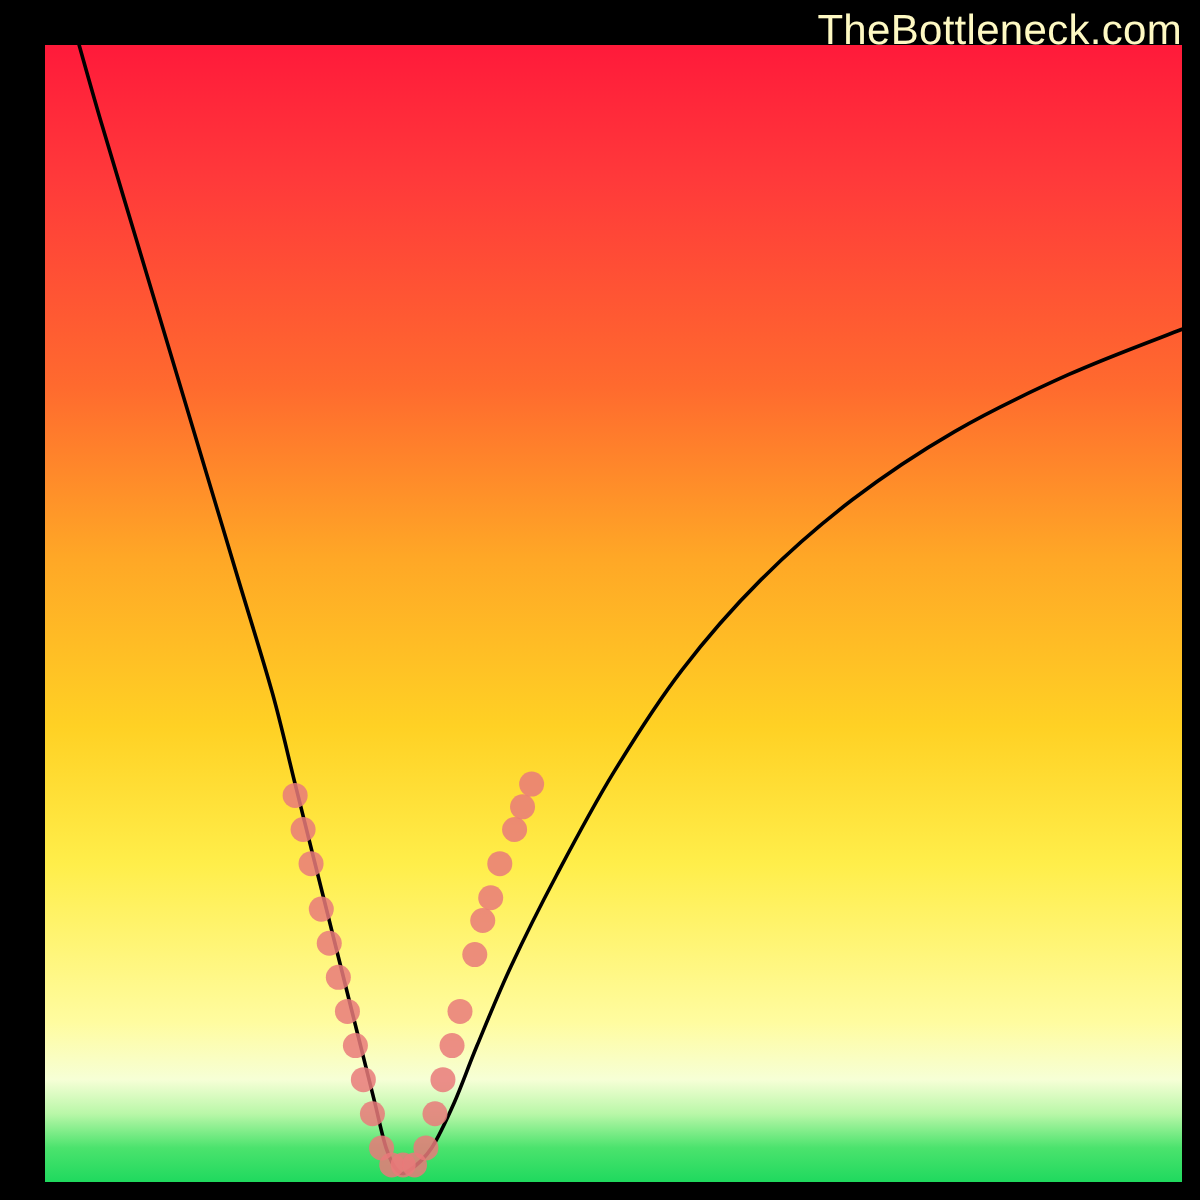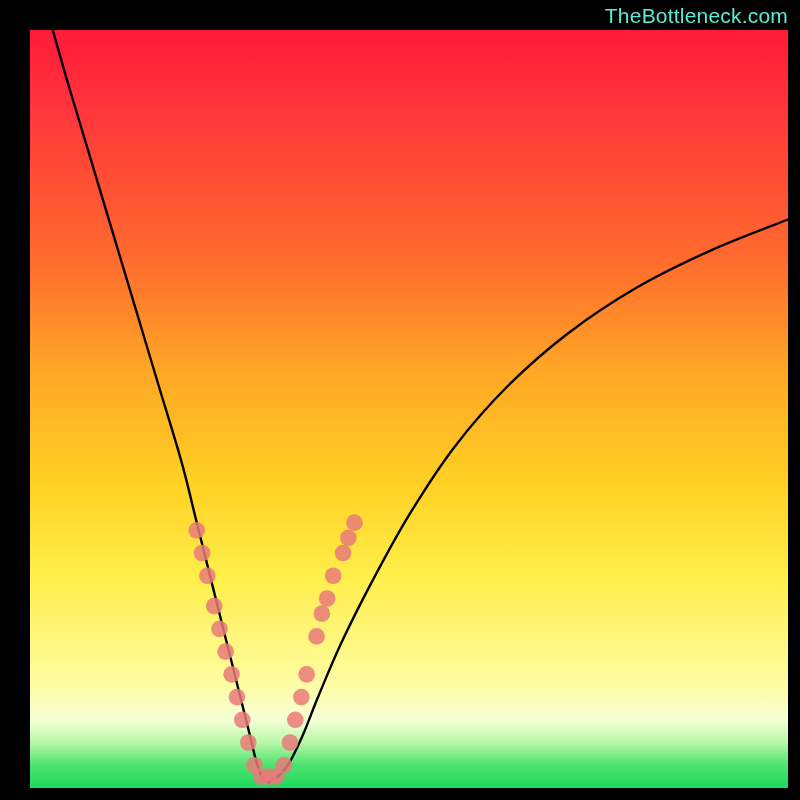--- a/index.html
+++ b/index.html
@@ -45,8 +45,8 @@
     position: absolute;
     top: 4px;
     right: 12px;
-    color: #5eead4;
-    font-size: 21px;
+    color: #fef9c3;
+    font-size: 28px;
     font-weight: 500;
     letter-spacing: 0.2px;
     user-select: none;

